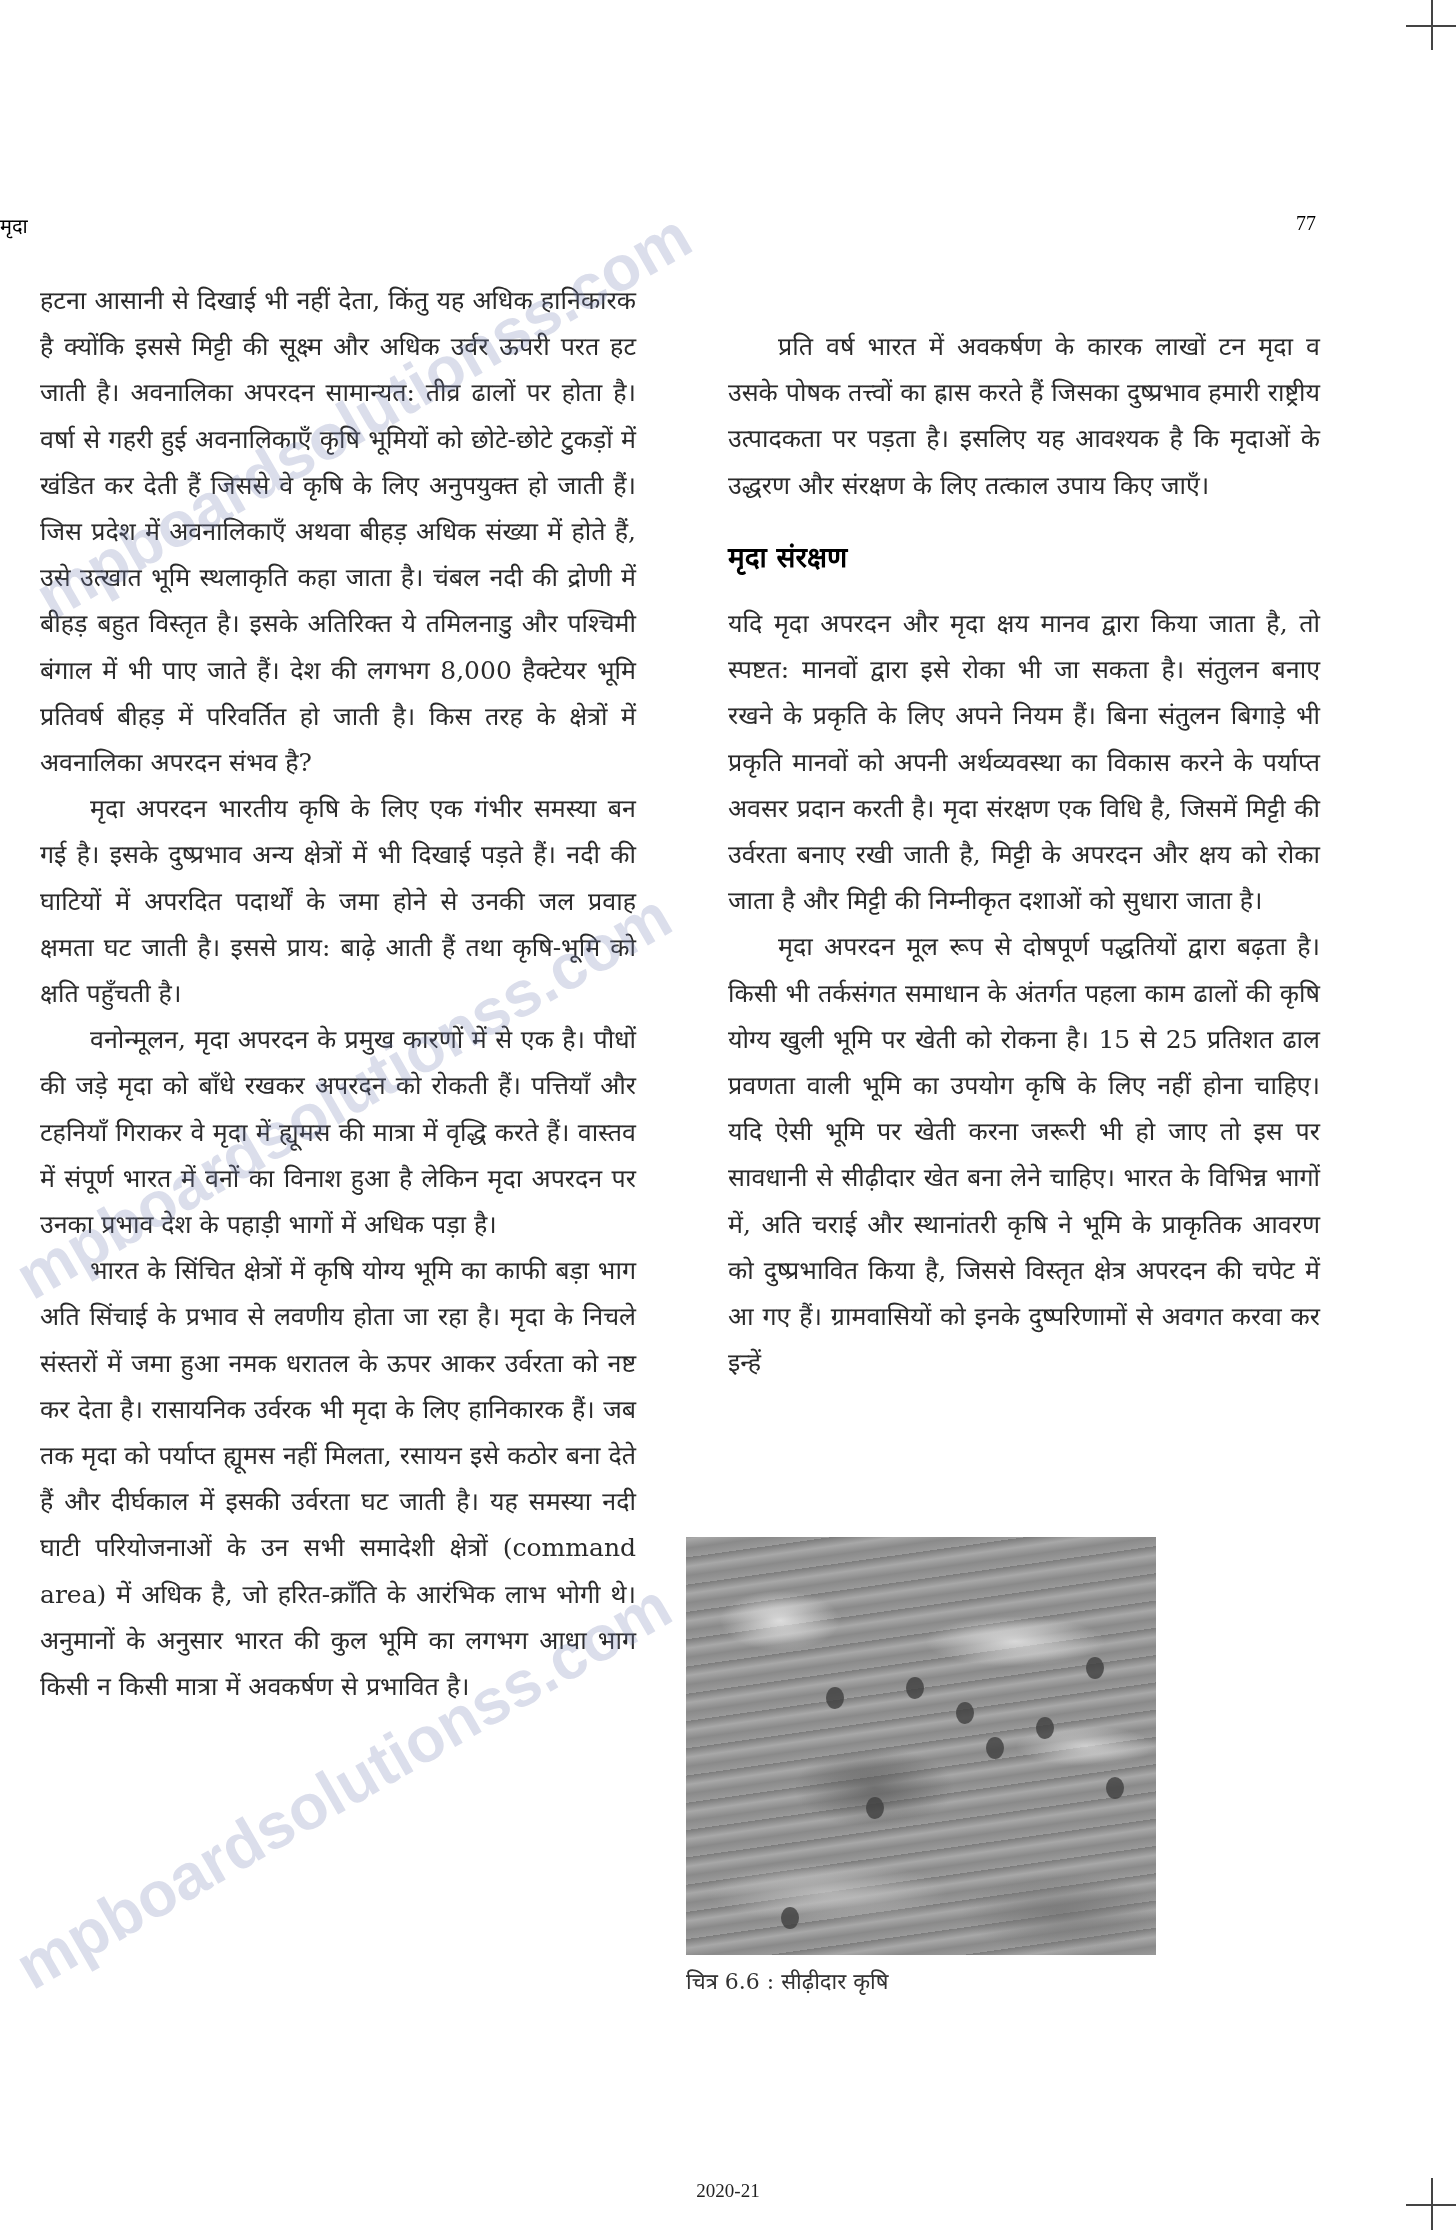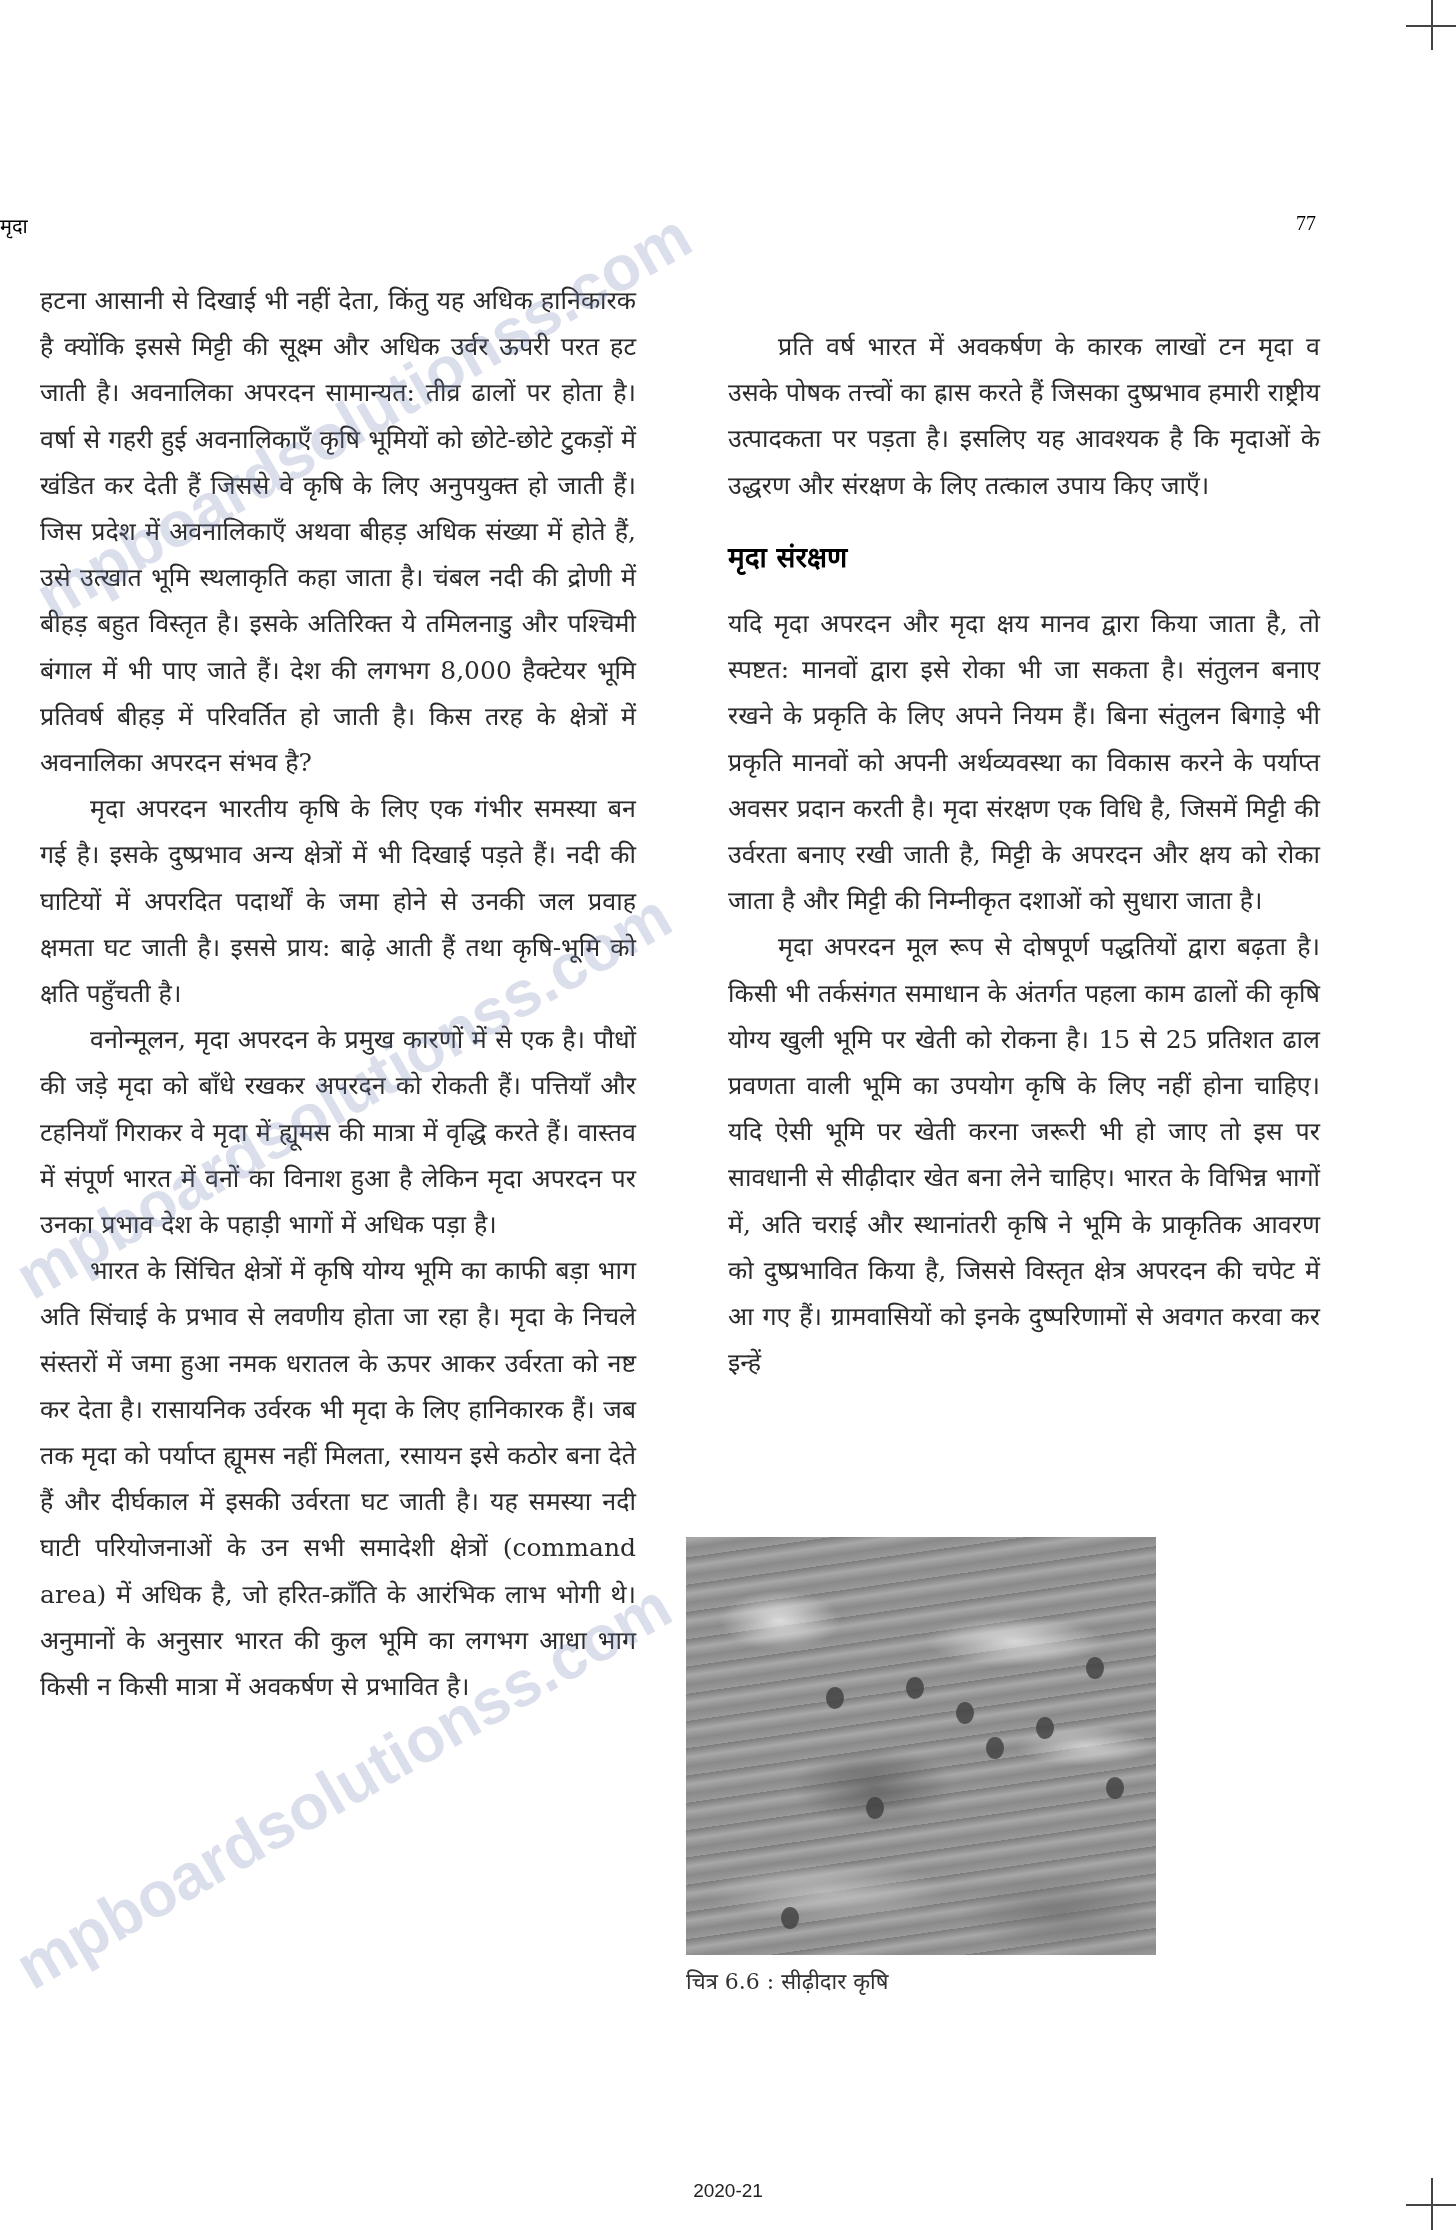--- a/index.html
+++ b/index.html
@@ -90,7 +90,7 @@
       left: 0;
       width: 1456px;
       text-align: center;
-      font-family: Liberation Sans, sans-serif;
+      font-family: Liberation Serif, serif;
       font-size: 19px;
       color: #222;
     }

